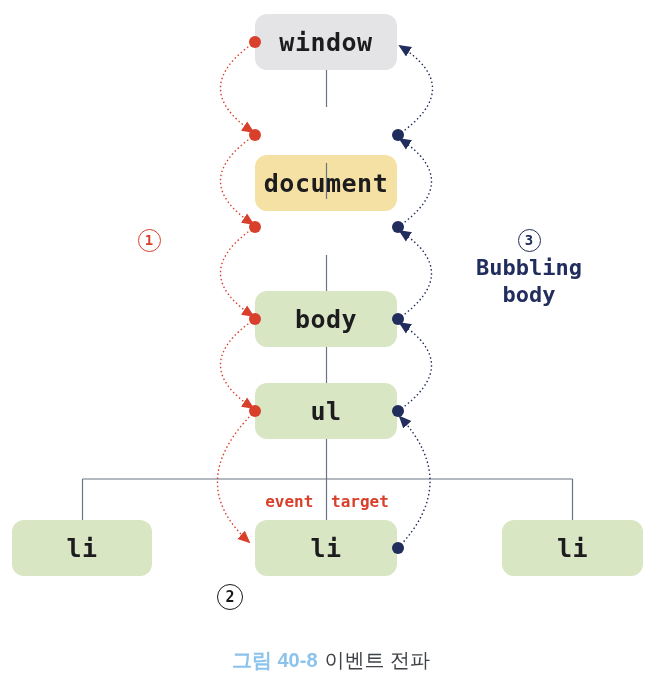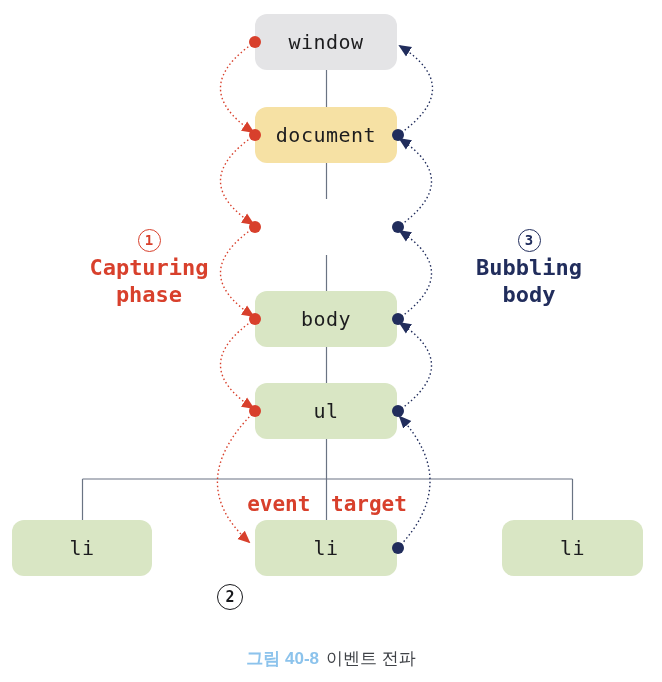--- a/index.html
+++ b/index.html
@@ -16,7 +16,7 @@
     width:142px;height:56px;
     border-radius:12px;
     display:flex;align-items:center;justify-content:center;
-    font-weight:normal;font-size:20px;
+    font-weight:bold;font-size:25px;
     color:var(--node-text);
     letter-spacing:0.5px;
   }

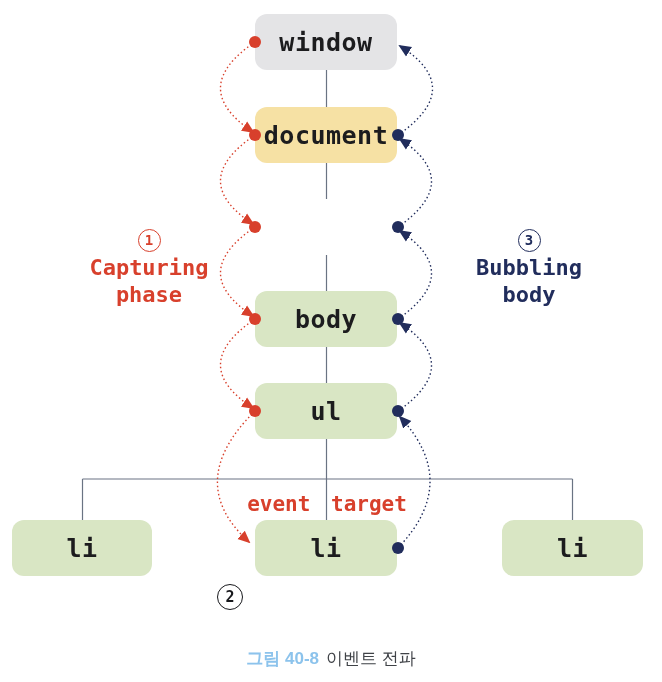--- a/index.html
+++ b/index.html
@@ -22,7 +22,7 @@
   }
   .node.green{background:var(--node-green);}
   .node.gray{background:var(--node-gray);}
-  .node.tan{background:var(--node-tan);}
+  .node.tan{background:var(--node-tan);margin-top:48px;}
   #node-window{left:255px;top:14px;}
   #node-document{left:255px;top:107px;}
   #node-html{left:255px;top:199px;}

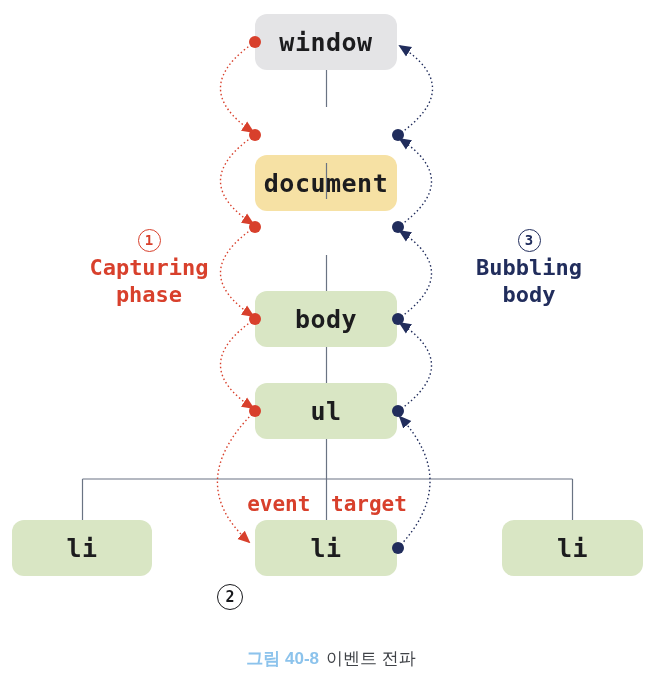--- a/index.html
+++ b/index.html
@@ -159,7 +159,6 @@
 
   <div class="phase-label" id="capturing-label">
     <span class="circle-num">1</span>
-    <span class="txt">Capturing phase</span>
   </div>
 
   <div class="phase-label" id="bubbling-label">

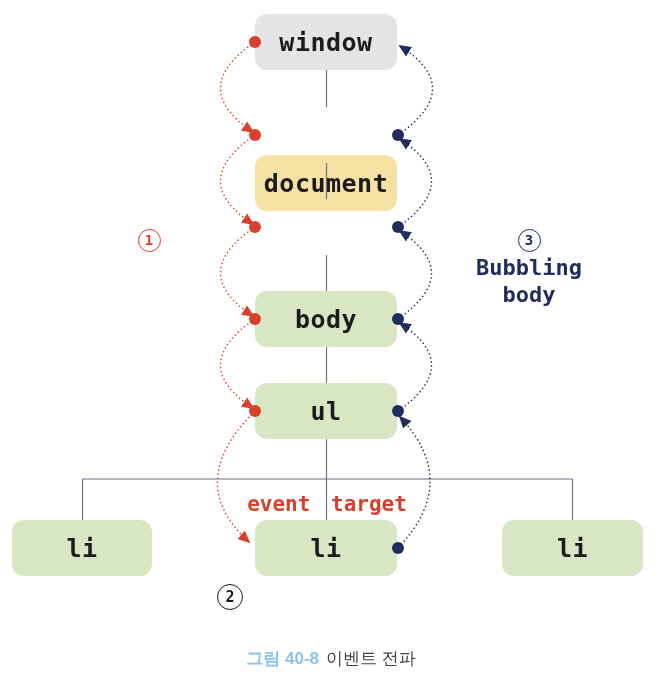--- a/index.html
+++ b/index.html
@@ -54,7 +54,7 @@
   #event-target-label{
     position:absolute;left:241px;top:492px;width:172px;
     color:var(--red);
-    font-weight:bold;font-size:21px;text-align:center;
+    font-weight:bold;font-size:16px;text-align:center;
     word-spacing:8px;
   }
   #target-phase-label{

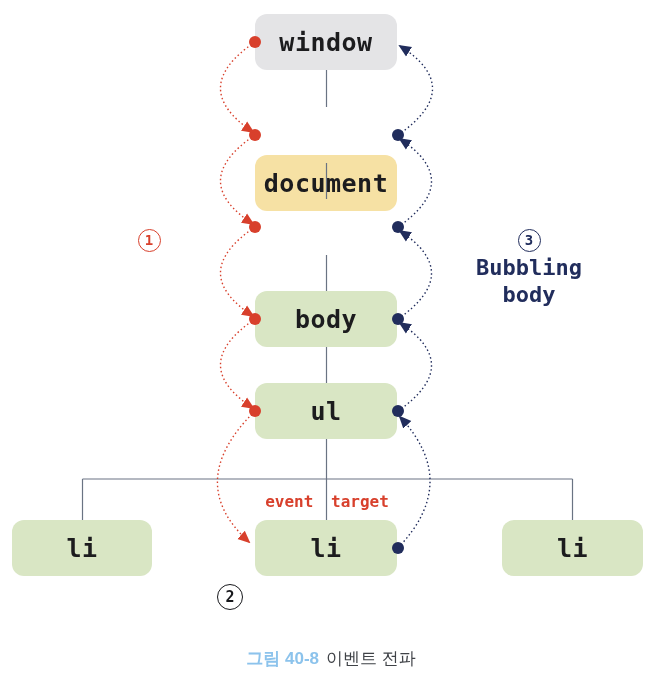--- a/index.html
+++ b/index.html
@@ -69,7 +69,7 @@
     position:absolute;left:0;top:647px;width:662px;
     display:flex;justify-content:center;align-items:flex-start;gap:7px;
     font-family:"Liberation Sans", sans-serif;
-    font-size:17px;
+    font-size:20px;
   }
   .caption .fig-label{color:var(--caption-blue);font-weight:bold;}
   .caption .fig-title{color:var(--caption-text);}

